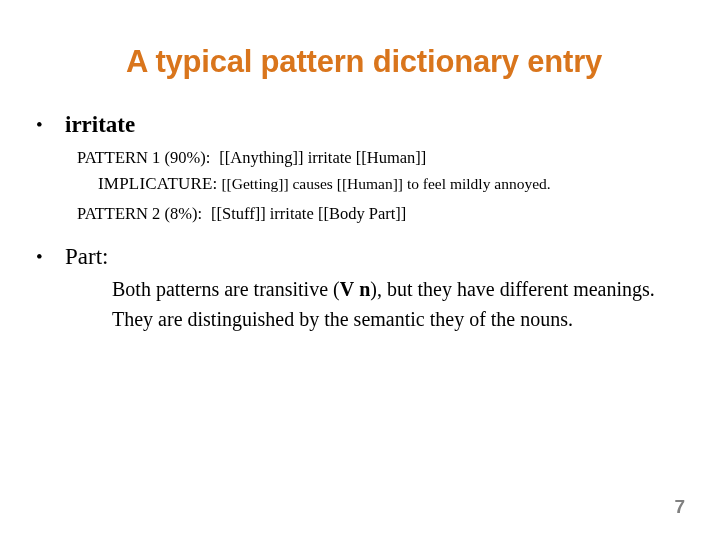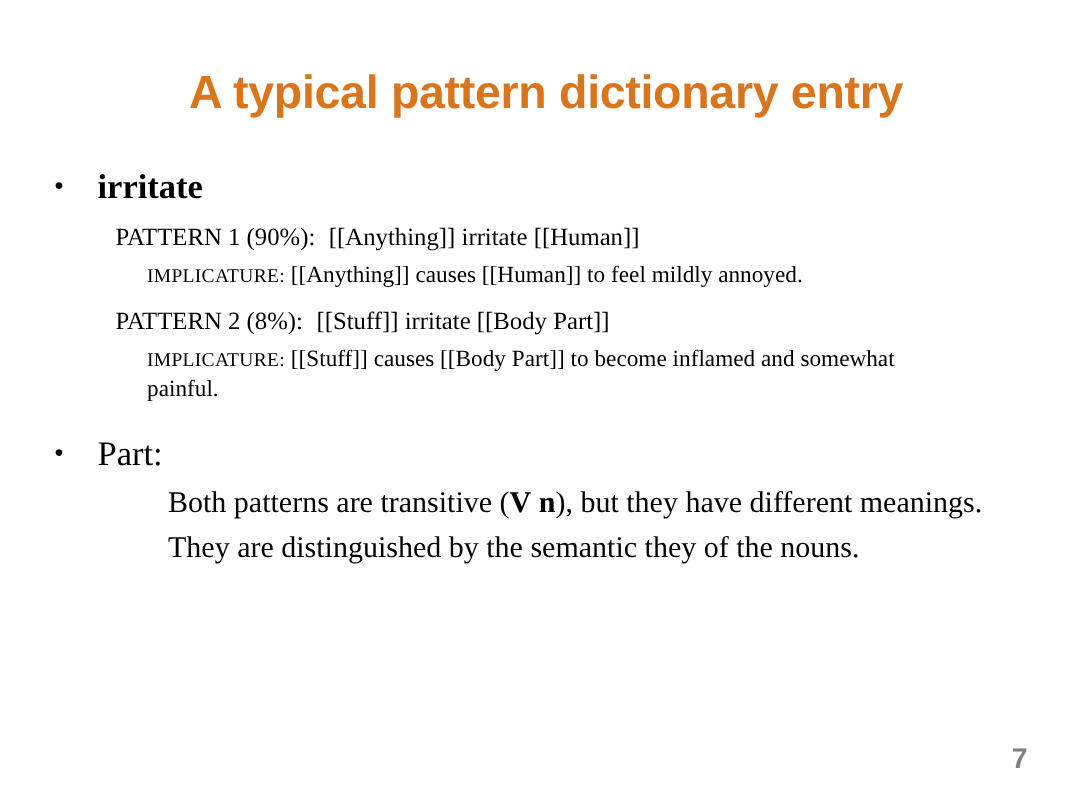--- a/index.html
+++ b/index.html
@@ -97,7 +97,7 @@
     max-width: 530px;
   }
   .implicature-head {
-    font-size: 13px;
+    font-size: 17px;
     letter-spacing: 0.2px;
   }
   .block-gap-lg { height: 20px; }

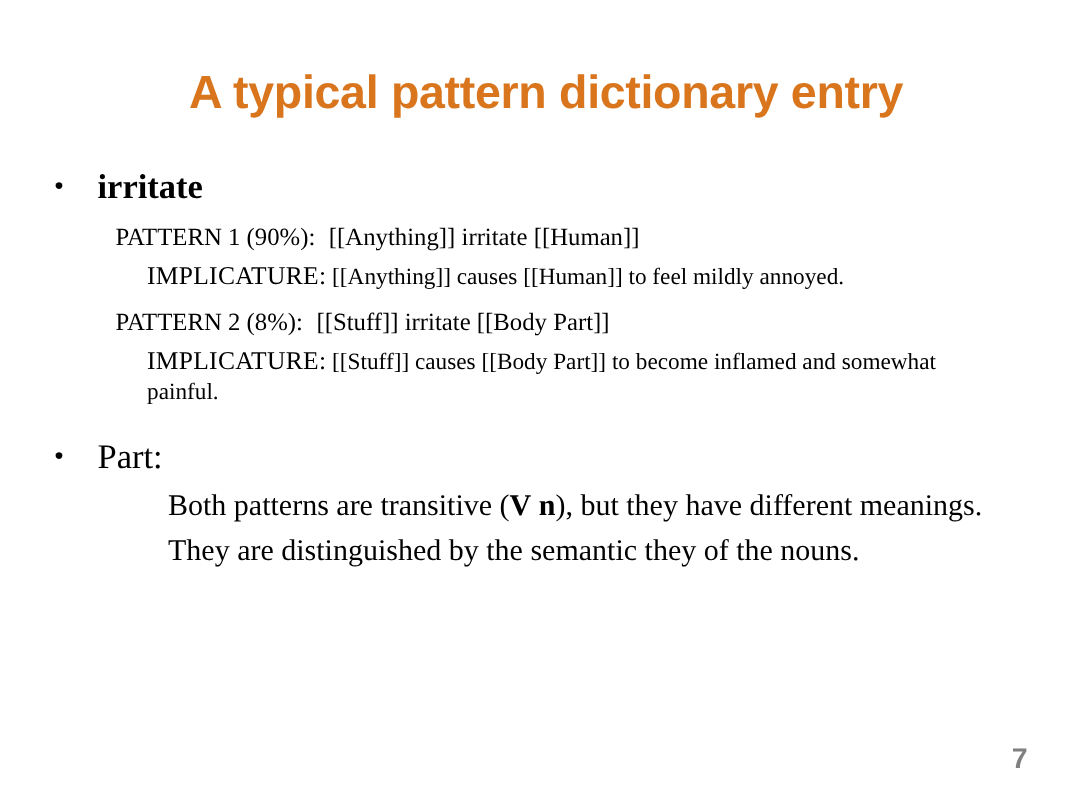--- a/index.html
+++ b/index.html
@@ -144,7 +144,7 @@
 
     <div class="implicature-line">
       <span class="implicature-head">IMPLICATURE:</span>
-      <span>[[Anything]] causes [[Human]] to feel mildly annoyed.</span>
+      <span>[[Getting]] causes [[Human]] to feel mildly annoyed.</span>
     </div>
 
     <div class="pattern-line">

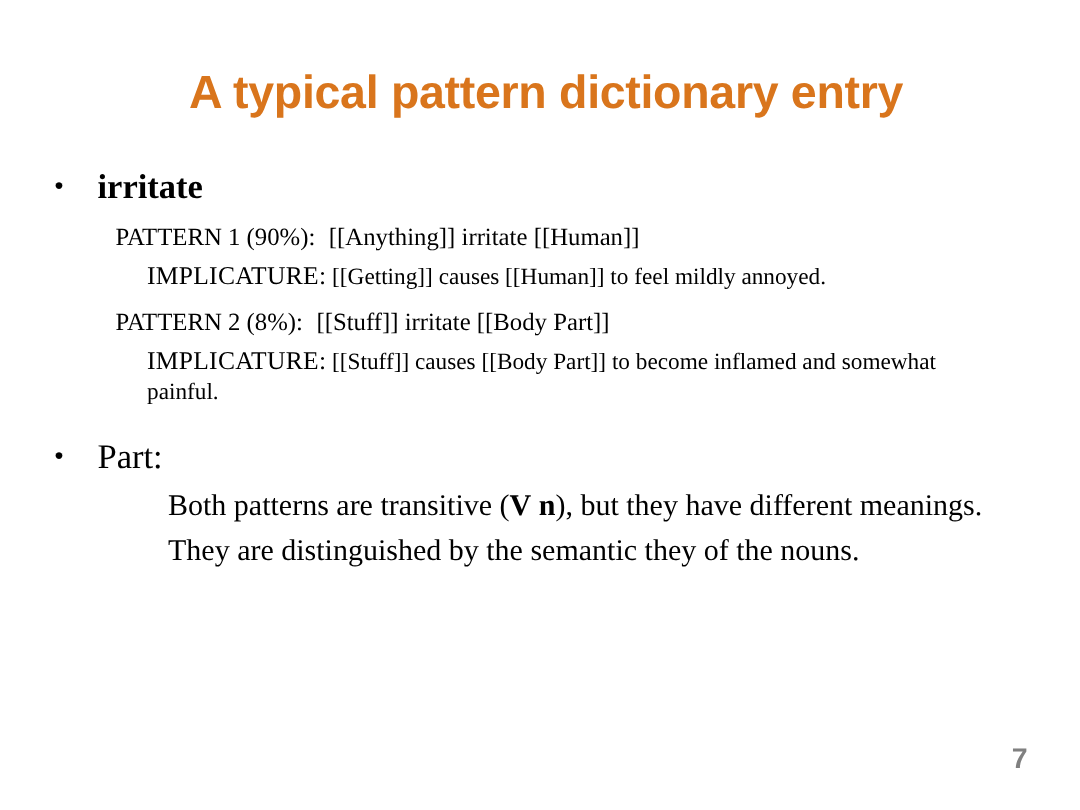--- a/index.html
+++ b/index.html
@@ -151,10 +151,6 @@
       <span class="pattern-head">PATTERN 2 (8%):</span><span class="pattern-gap"></span><span>[[Stuff]] irritate [[Body Part]]</span>
     </div>
 
-    <div class="implicature-line">
-      <span class="implicature-head">IMPLICATURE:</span>
-      <span>[[Stuff]] causes [[Body Part]] to become inflamed and somewhat painful.</span>
-    </div>
 
     <div class="block-gap-lg"></div>
 

